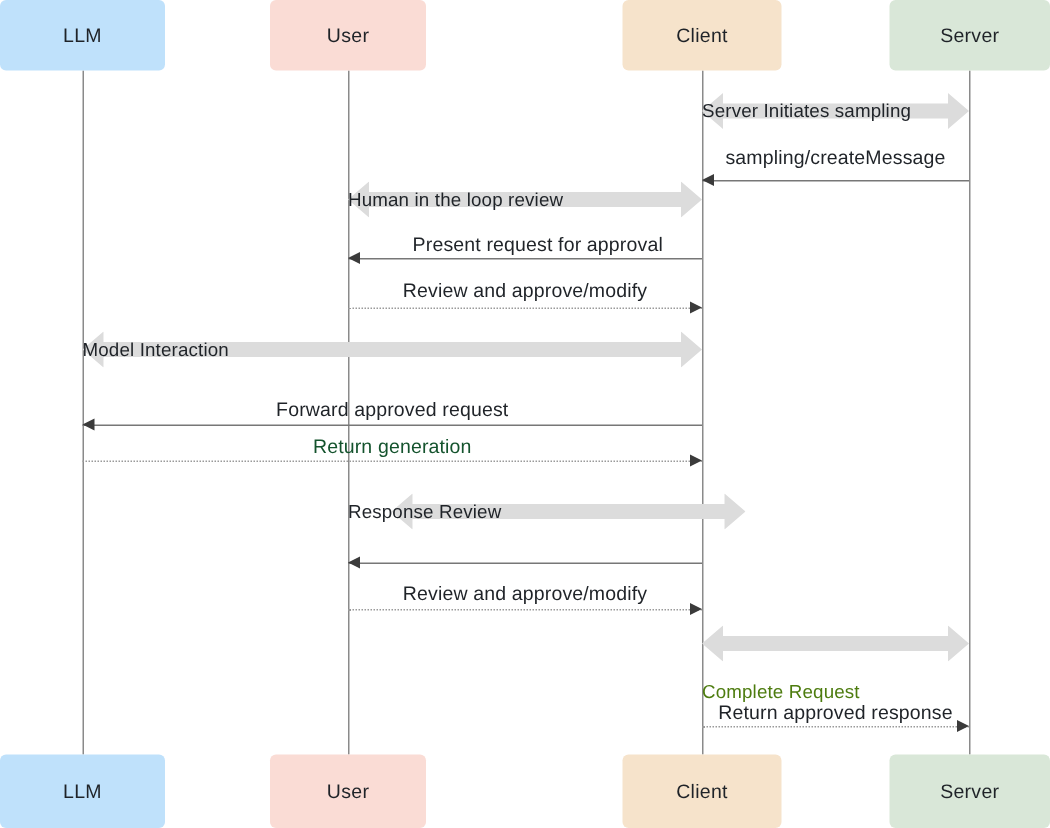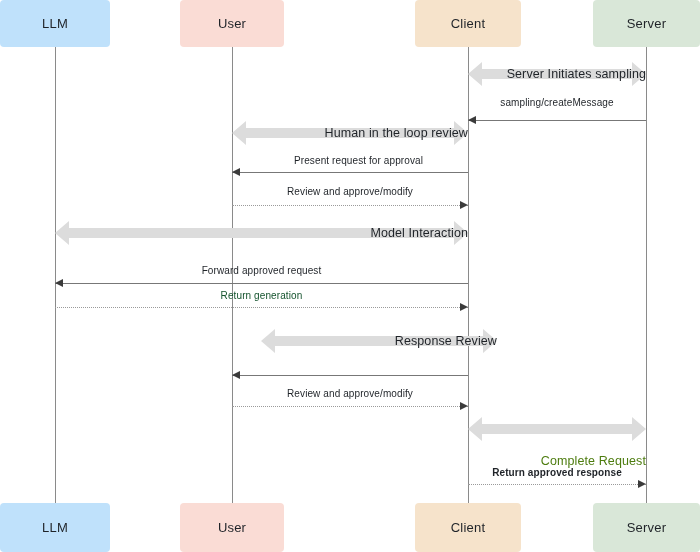--- a/index.html
+++ b/index.html
@@ -77,7 +77,7 @@
     top: 0;
     height: 24px;
     line-height: 24px;
-    text-align: right;
+    text-align: left;
     font-size: 12.5px;
     color: #1f2328;
     white-space: nowrap;

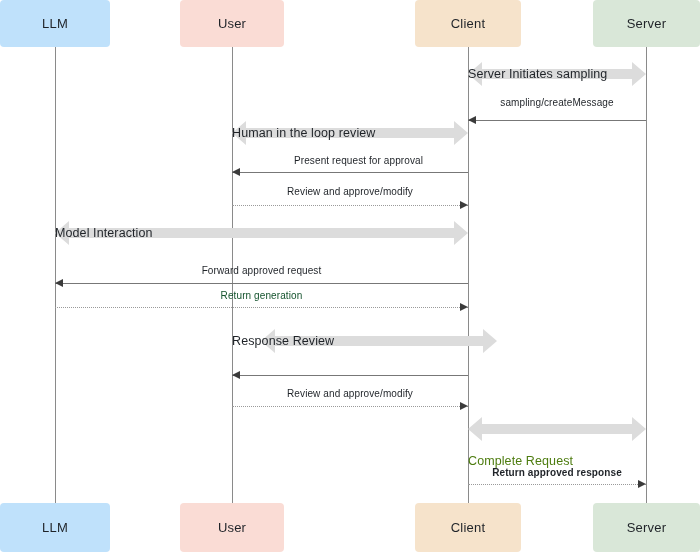--- a/index.html
+++ b/index.html
@@ -35,7 +35,7 @@
   }
   .msg-label {
     position: absolute;
-    font-size: 10px;
+    font-size: 13px;
     color: #1f2328;
     text-align: center;
     white-space: nowrap;

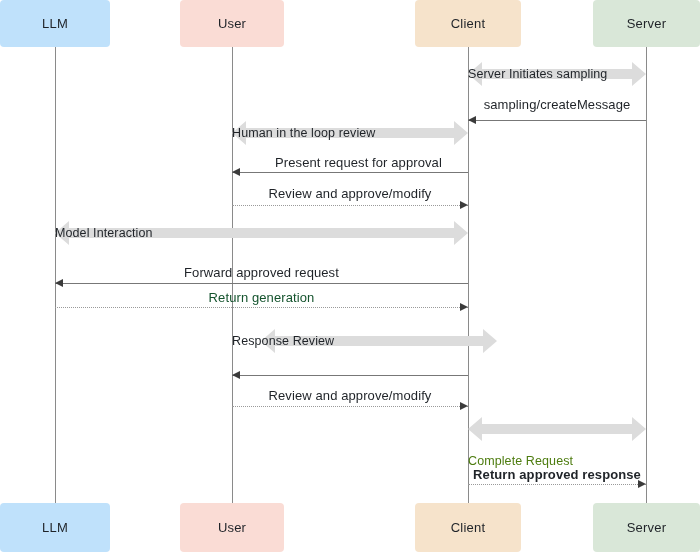--- a/index.html
+++ b/index.html
@@ -166,7 +166,7 @@
       </svg>
       <div class="banner-text" style="color: #4d7c0f; margin-top: 32px;">Complete Request</div>
     </div>
-    <div class="msg-label" style="left: 557px; top: 467px; color: rgb(31, 35, 40); font-weight: bold;">Return approved response</div>
+    <div class="msg-label" style="left: 557px; top: 467px; color: rgb(31, 35, 40);">Return approved response</div>
     <div class="msg-line dotted" style="left: 468px; top: 484px; width: 178px; border-top-color: rgb(154, 154, 154);"></div>
     <div class="arrowhead right" style="top: 480px; left: 638px;"></div>
   </div>

